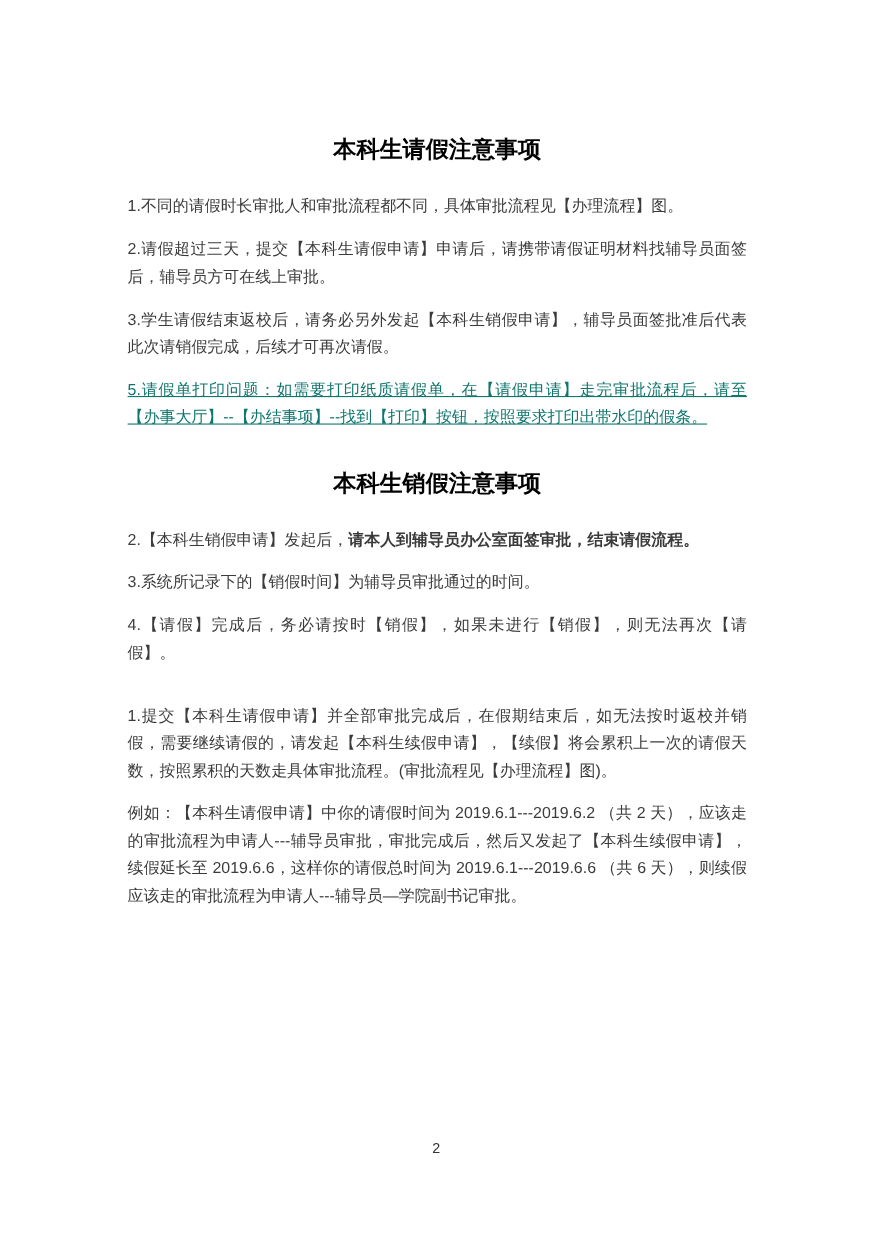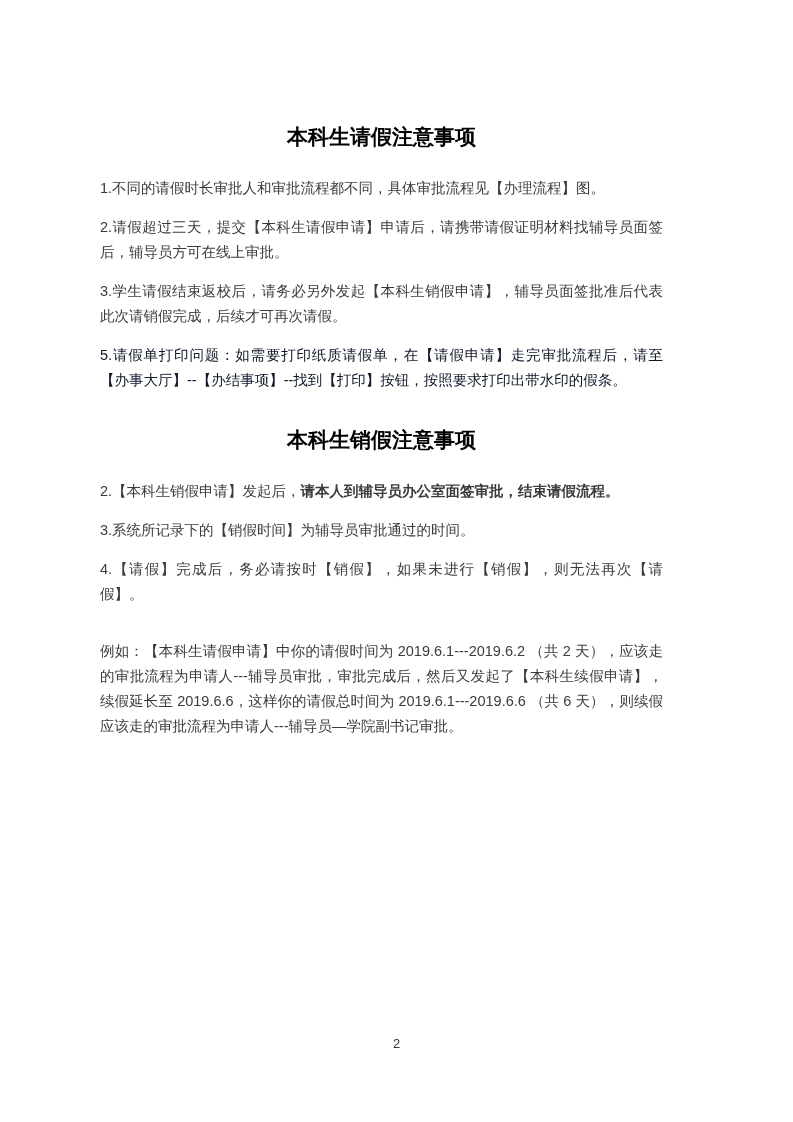--- a/index.html
+++ b/index.html
@@ -17,7 +17,7 @@
   }
   .content {
     position: absolute;
-    left: 100px;
+    left: 116px;
     top: 122px;
     width: 563px;
   }

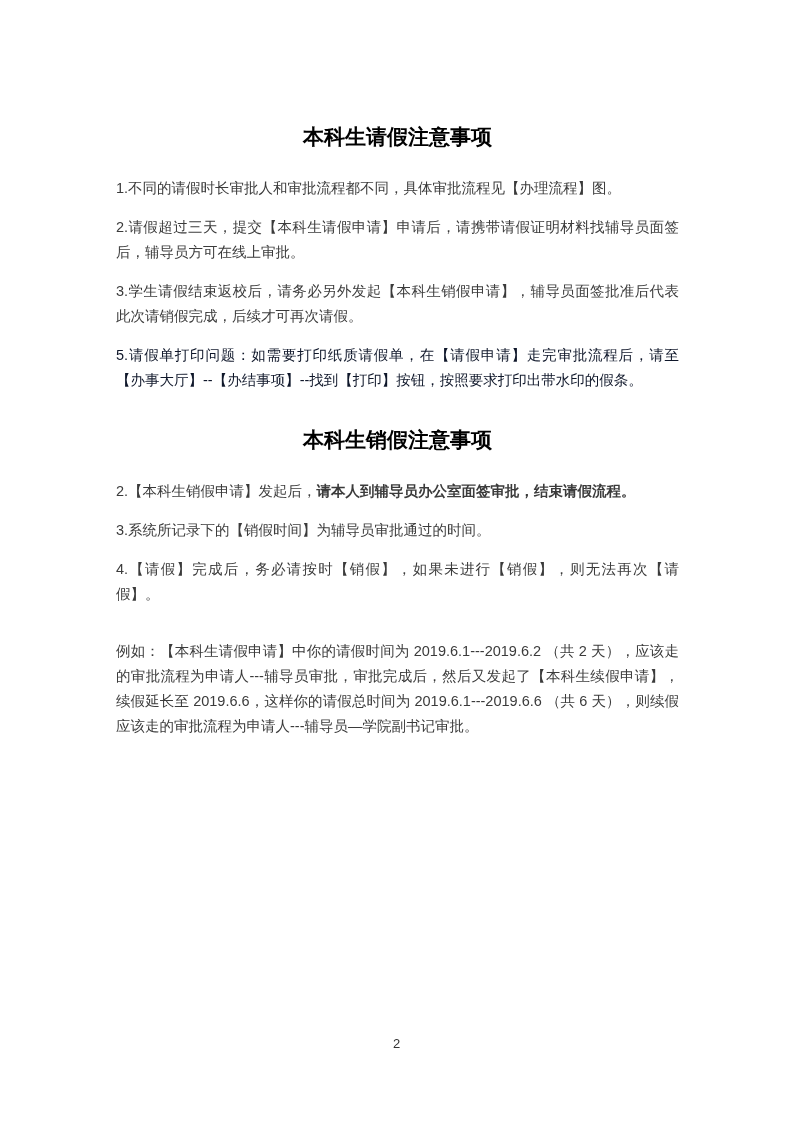--- a/index.html
+++ b/index.html
@@ -65,7 +65,7 @@
         <p class="body-paragraph"><span class="text-run">1.不同的请假时长审批人和审批流程都不同，具体审批流程见【办理流程】图。</span></p>
         <p class="body-paragraph"><span class="text-run">2.请假超过三天，提交【本科生请假申请】申请后，请携带请假证明材料找辅导员面签后，辅导员方可在线上审批。</span></p>
         <p class="body-paragraph"><span class="text-run">3.学生请假结束返校后，请务必另外发起【本科生销假申请】，辅导员面签批准后代表此次请销假完成，后续才可再次请假。</span></p>
-        <p class="body-paragraph" style="color: #0f172a;"><span class="text-run">5.请假单打印问题：如需要打印纸质请假单，在【请假申请】走完审批流程后，请至【办事大厅】--【办结事项】--找到【打印】按钮，按照要求打印出带水印的假条。</span></p>
+        <p class="body-paragraph" style="color: #0f766e; text-decoration: underline;"><span class="text-run">5.请假单打印问题：如需要打印纸质请假单，在【请假申请】走完审批流程后，请至【办事大厅】--【办结事项】--找到【打印】按钮，按照要求打印出带水印的假条。</span></p>
       </section>
       <section class="notice-section">
         <h2 class="section-title">本科生销假注意事项</h2>

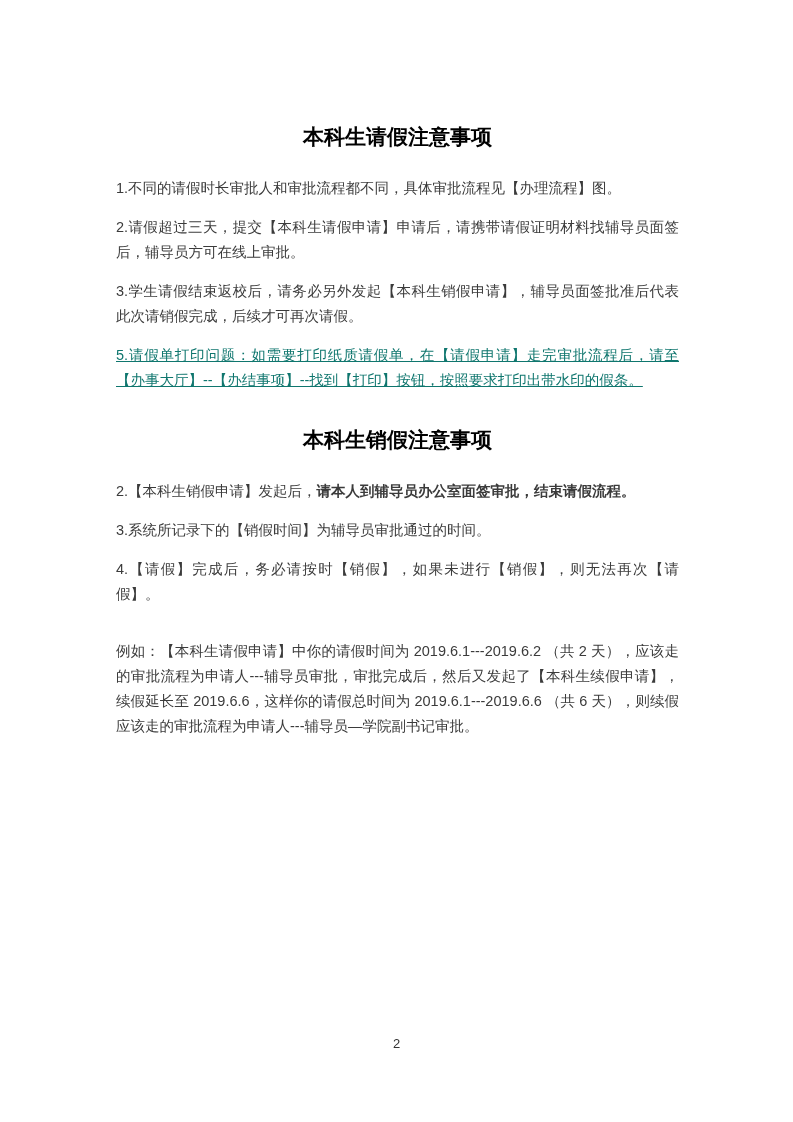--- a/index.html
+++ b/index.html
@@ -74,6 +74,7 @@
         <p class="body-paragraph"><span class="text-run">4.【请假】完成后，务必请按时【销假】，如果未进行【销假】，则无法再次【请假】。</span></p>
       </section>
       <section class="notice-section">
+        <p class="body-paragraph"><span class="text-run">1.提交【本科生请假申请】并全部审批完成后，在假期结束后，如无法按时返校并销假，需要继续请假的，请发起【本科生续假申请】，【续假】将会累积上一次的请假天数，按照累积的天数走具体审批流程。(审批流程见【办理流程】图)。</span></p>
         <p class="body-paragraph"><span class="text-run">例如：【本科生请假申请】中你的请假时间为 2019.6.1---2019.6.2 （共 2 天），应该走的审批流程为申请人---辅导员审批，审批完成后，然后又发起了【本科生续假申请】，续假延长至 2019.6.6，这样你的请假总时间为 2019.6.1---2019.6.6 （共 6 天），则续假应该走的审批流程为申请人---辅导员—学院副书记审批。</span></p>
       </section>
     </div>

